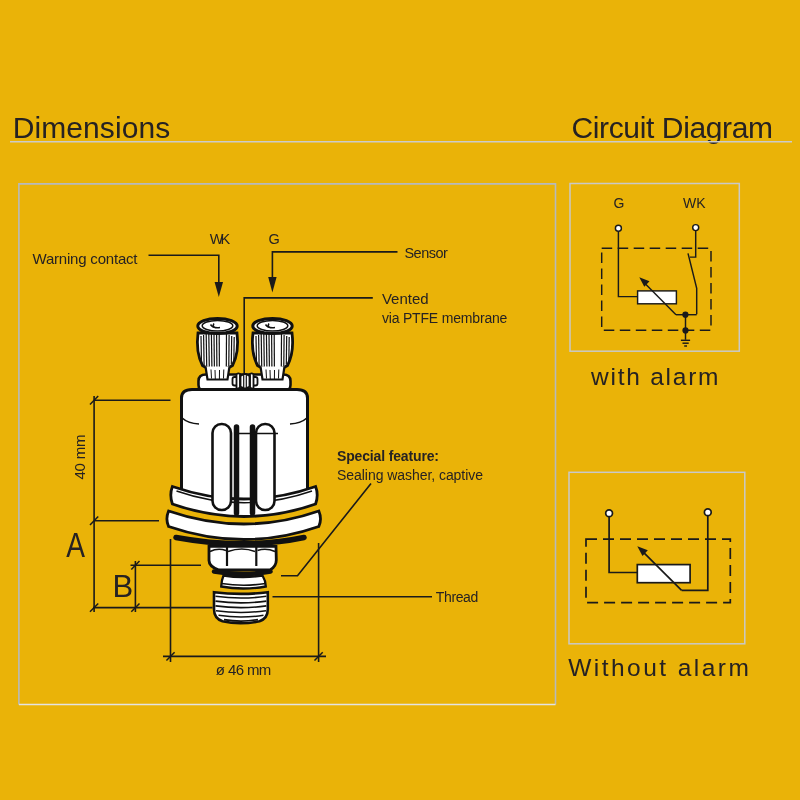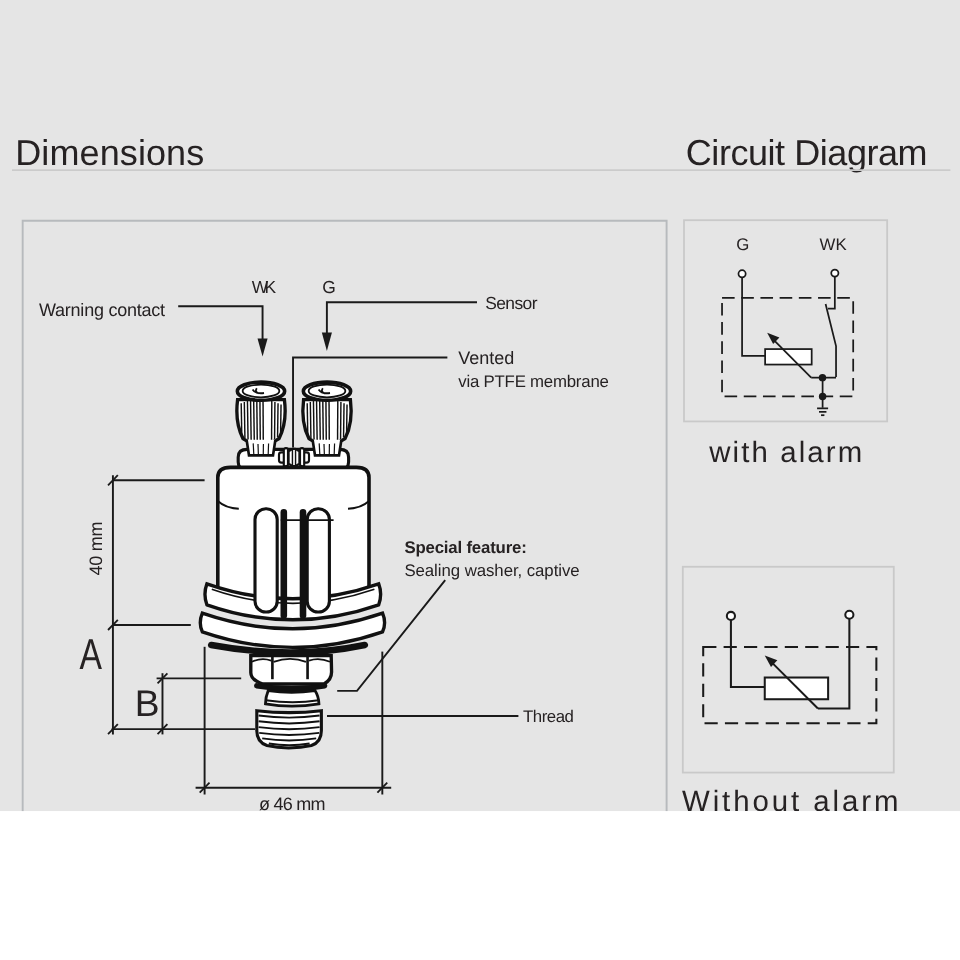--- a/index.html
+++ b/index.html
@@ -3,7 +3,7 @@
 <meta charset="utf-8">
 <style>
 html,body{margin:0;padding:0;background:#fff;}
-#page{position:relative;width:800px;height:676px;background:#e5e5e5;overflow:hidden;}
+#page{position:relative;width:800px;height:800px;background:#eab308;overflow:hidden;}
 svg{position:absolute;left:0;top:0;}
 text{font-family:"Liberation Sans",sans-serif;fill:#262223;}
 </style>

